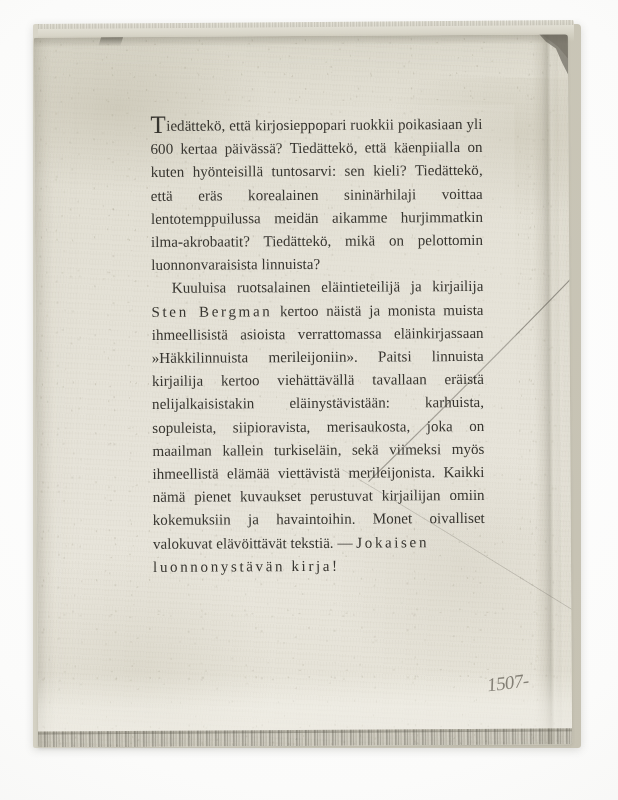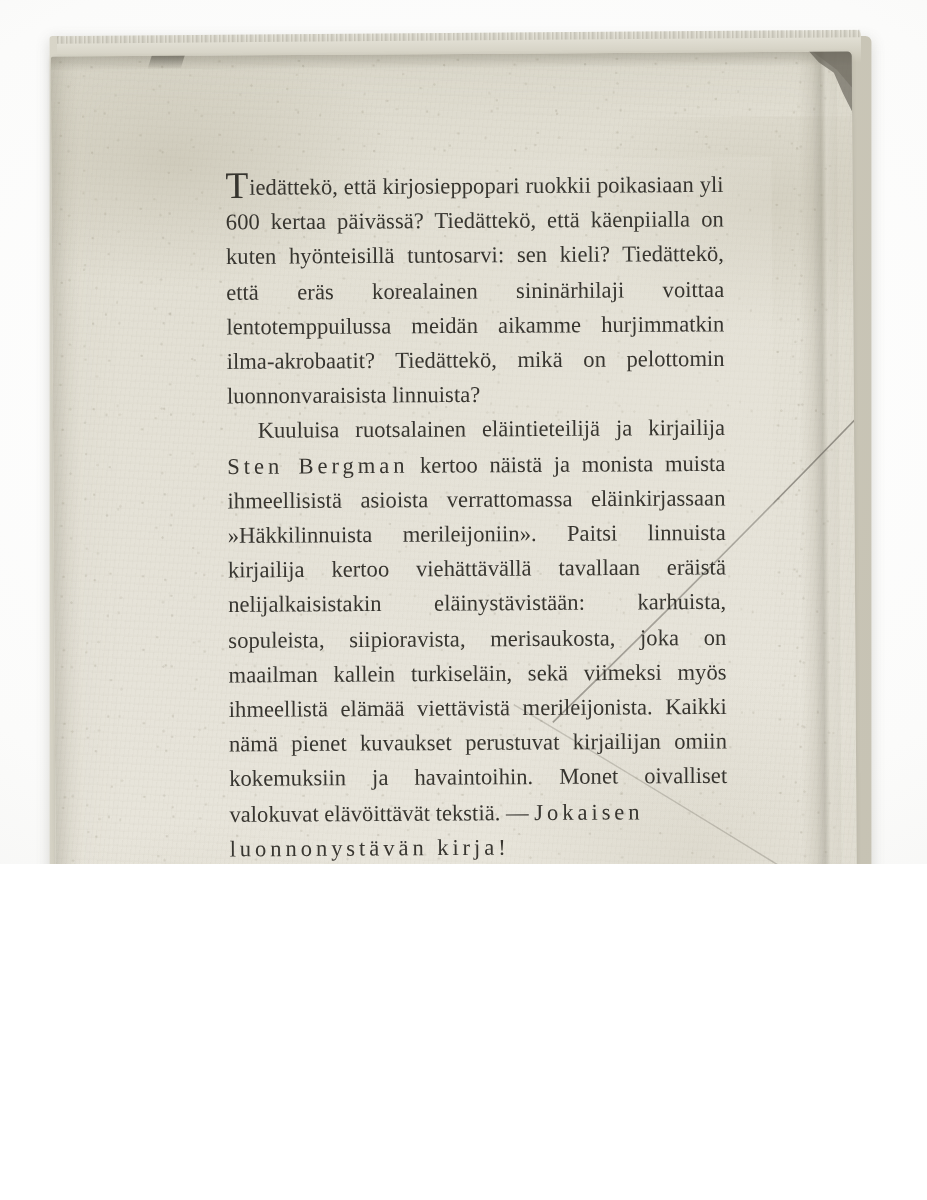--- a/index.html
+++ b/index.html
@@ -13,7 +13,7 @@
   #scene {
     position: relative;
     width: 618px;
-    height: 576px;
+    height: 800px;
     background: #fdfdfc;
     overflow: hidden;
   }

